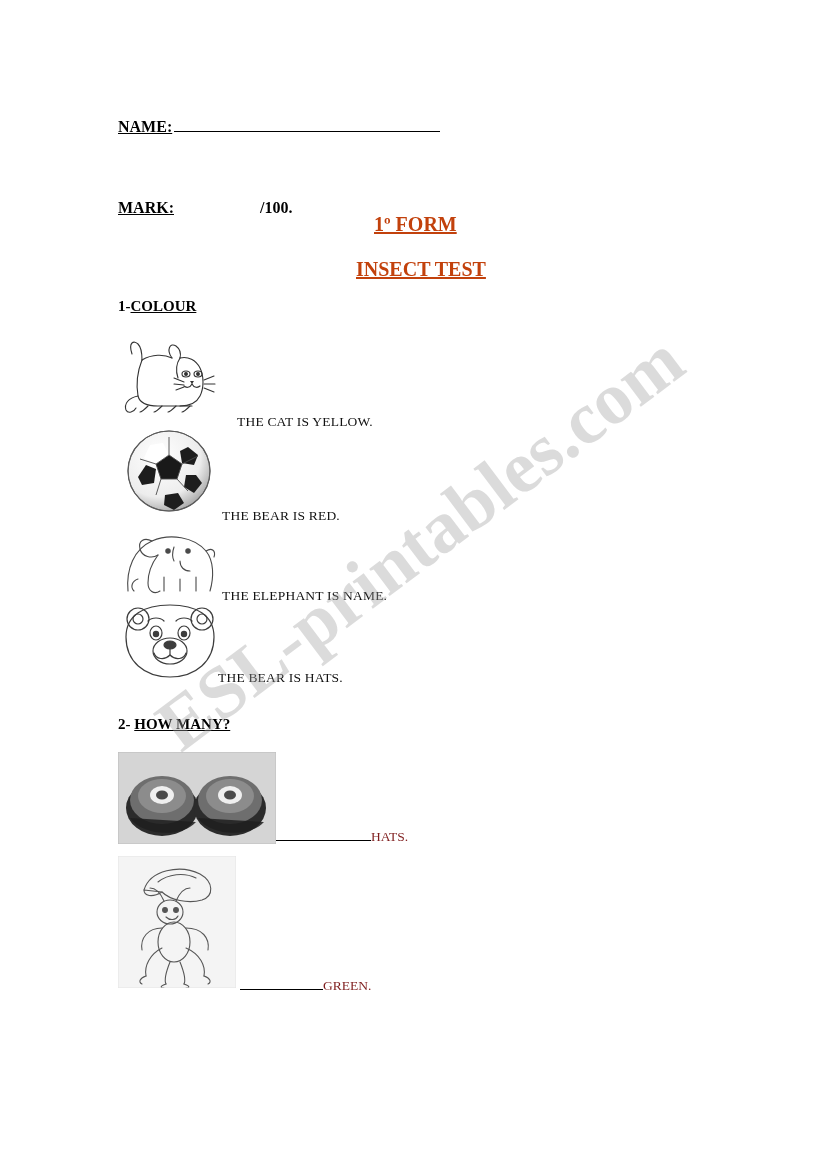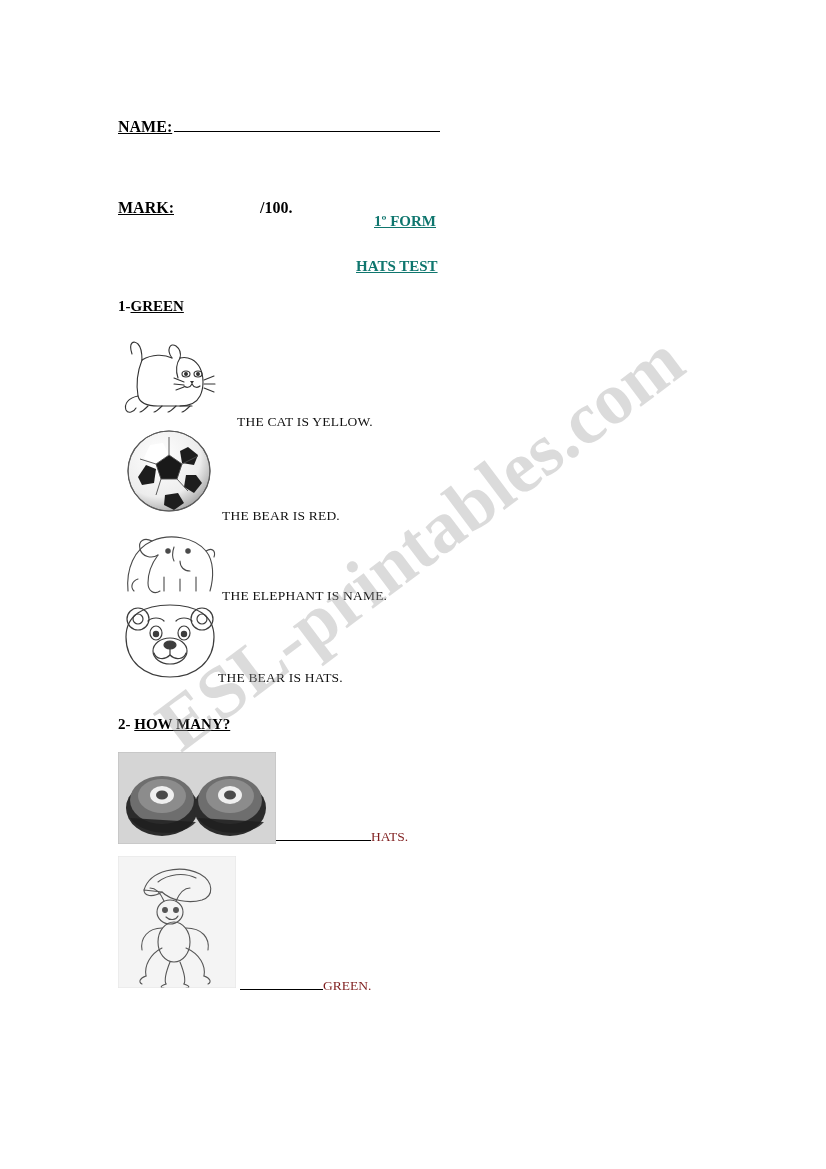--- a/index.html
+++ b/index.html
@@ -91,10 +91,10 @@
 
   .centered-head {
     position: absolute;
-    font-size: 15px;
+    font-size: 20px;
     font-weight: bold;
     text-decoration: underline;
-    color: #0f766e;
+    color: #c2410c;
     white-space: nowrap;
   }
   .form-line  { left: 374px; top: 213px; }

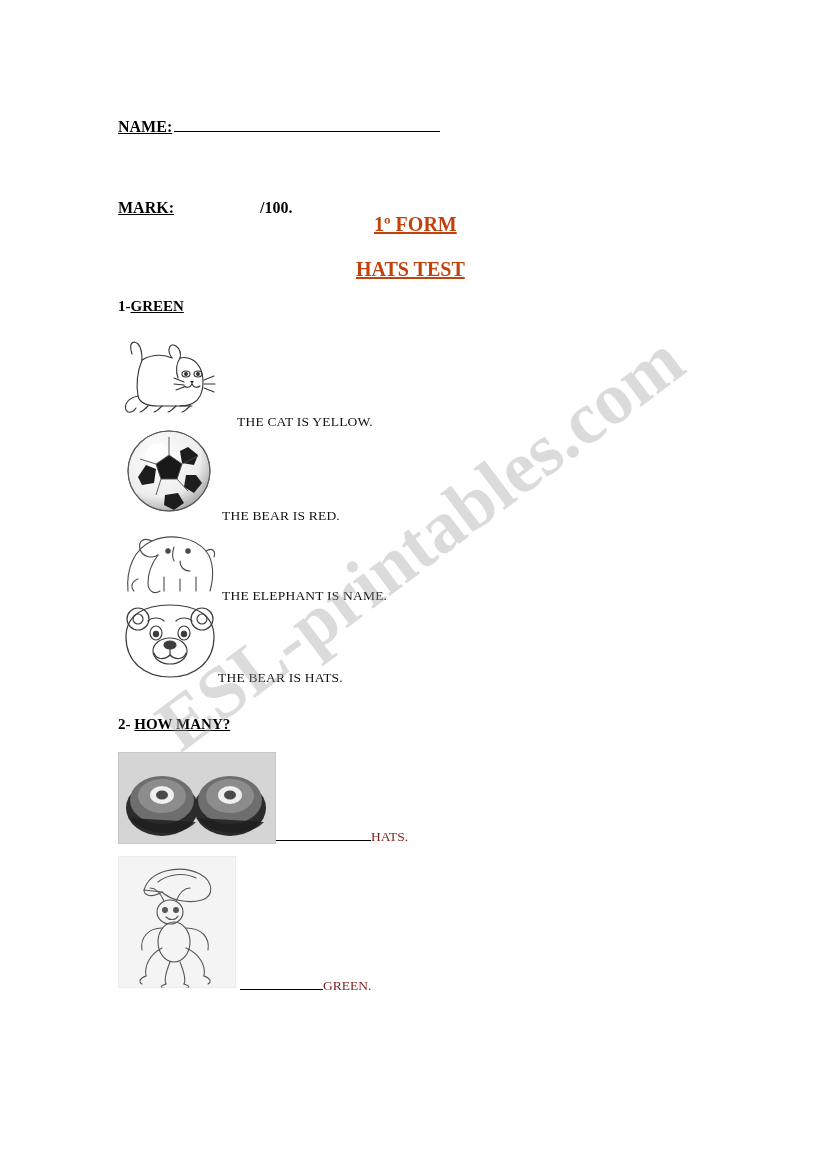--- a/index.html
+++ b/index.html
@@ -302,7 +302,7 @@
     </div>
 
     <div class="centered-head form-line">1º FORM</div>
-    <div class="centered-head final-line">HATS TEST</div>
+    <div class="centered-head final-line">INSECT TEST</div>
 
     <div class="section-head sec1">
       <span>1-</span><span class="u">GREEN</span>

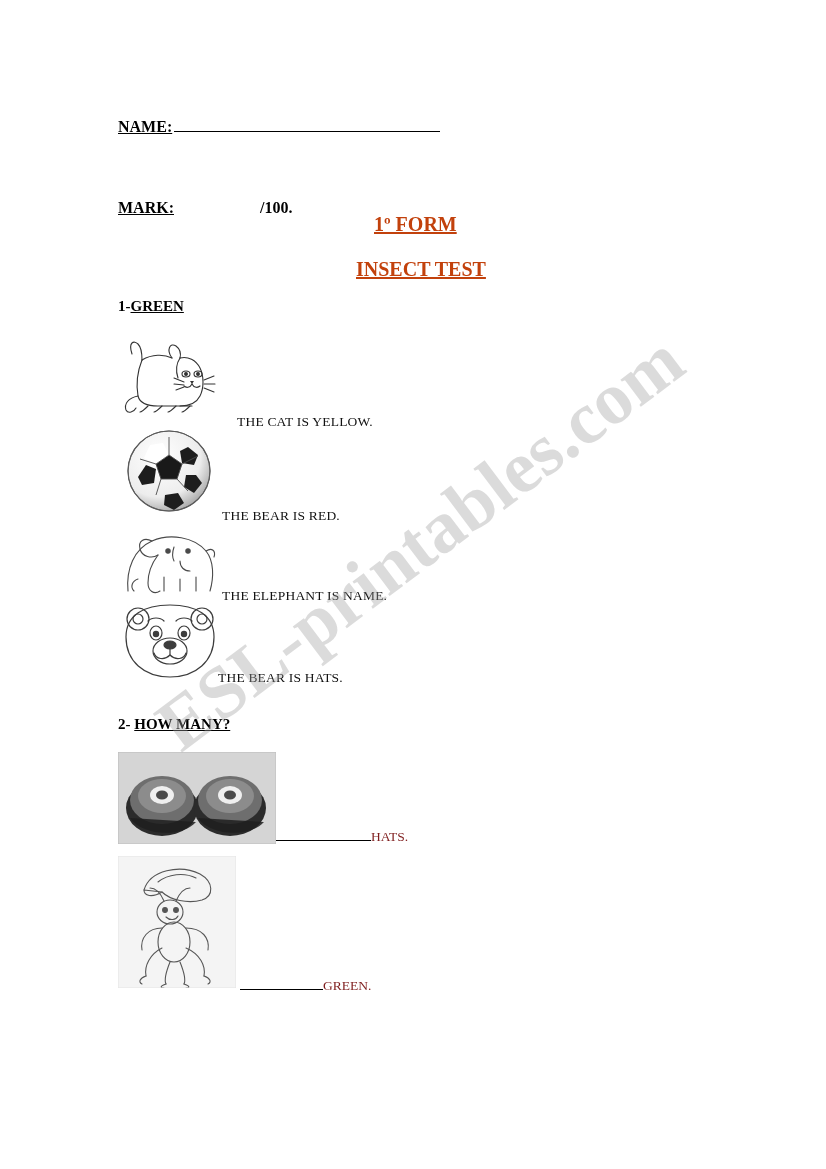--- a/index.html
+++ b/index.html
@@ -305,7 +305,7 @@
     <div class="centered-head final-line">INSECT TEST</div>
 
     <div class="section-head sec1">
-      <span>1-</span><span class="u">GREEN</span>
+      <span>1-</span><span class="u">COLOUR</span>
     </div>
 
     <div class="sentence s-cat">THE CAT IS YELLOW.</div>

